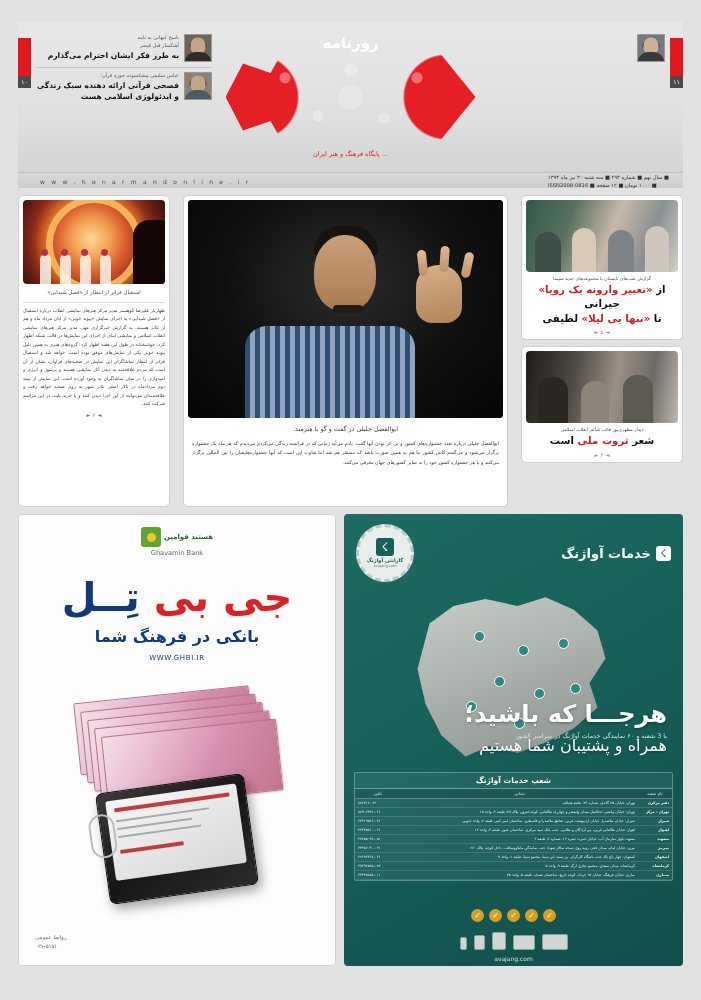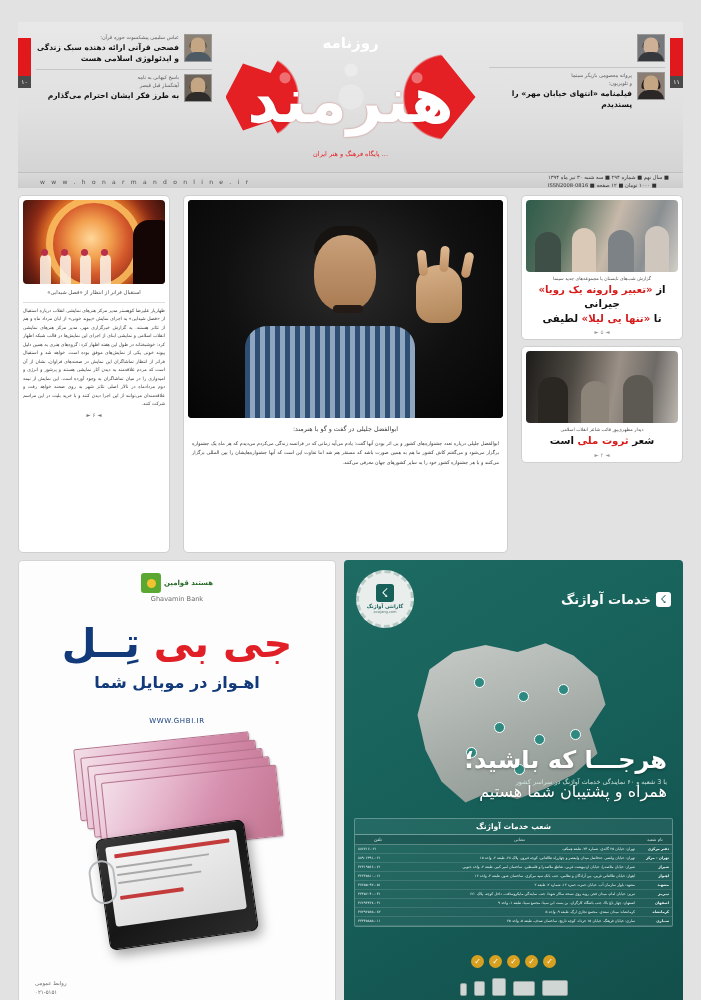--- a/index.html
+++ b/index.html
@@ -563,6 +563,18 @@
 
     <div class="mh-side left">
       <div class="mh-item">
+        <div class="mh-thumb">
+          <div class="hair"></div>
+            <div class="face"></div>
+            <div class="body"></div>
+        </div>
+        <div class="mh-txt">
+          <div class="mh-sub">باسخ کیهانی به نامه</div>
+          <div class="mh-sub">آهنگساز قبل قیصر</div>
+          <div class="mh-title">به طرز فکر ایشان احترام می‌گذارم</div>
+        </div>
+      </div>
+      <div class="mh-item">
         <div class="mh-thumb t2">
           <div class="hair"></div>
             <div class="face"></div>
@@ -571,18 +583,6 @@
         <div class="mh-txt">
           <div class="mh-sub">عباس سلیمی پیشکسوت حوزه قرآن:</div>
           <div class="mh-title">فصحی قرآنی ارائه دهنده سبک زندگی و ایدئولوژی اسلامی هست</div>
-        </div>
-      </div>
-      <div class="mh-item">
-        <div class="mh-thumb">
-          <div class="hair"></div>
-            <div class="face"></div>
-            <div class="body"></div>
-        </div>
-        <div class="mh-txt">
-          <div class="mh-sub">باسخ کیهانی به نامه</div>
-          <div class="mh-sub">آهنگساز قبل قیصر</div>
-          <div class="mh-title">به طرز فکر ایشان احترام می‌گذارم</div>
         </div>
       </div>
     </div>

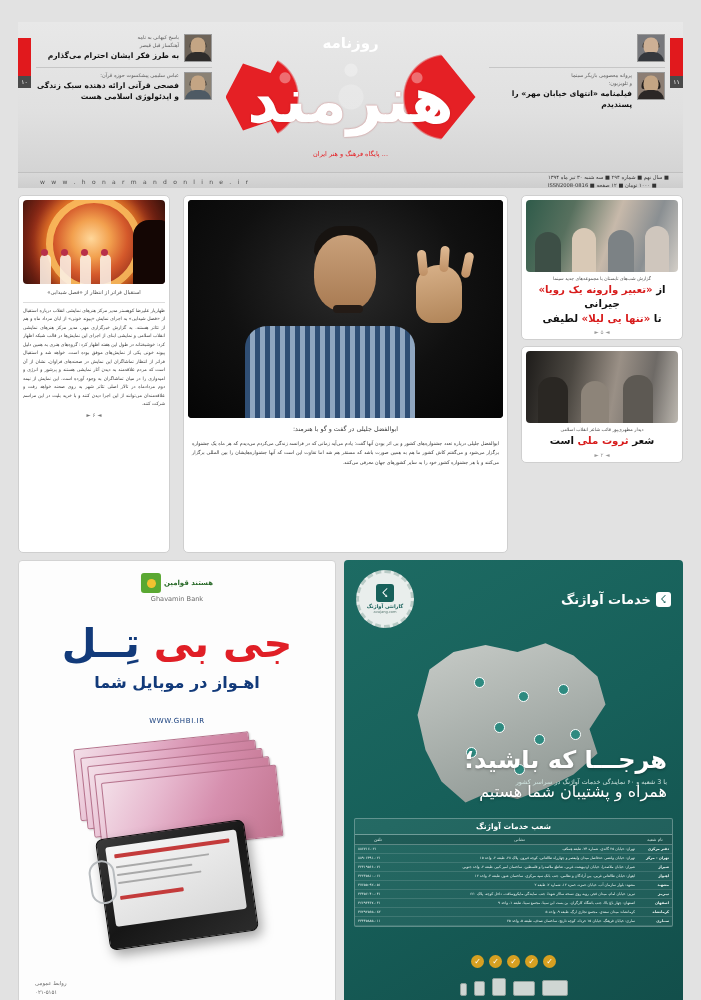--- a/index.html
+++ b/index.html
@@ -557,7 +557,6 @@
         <div class="orn-dec"></div>
       </div>
       <div class="logo-rooz">روزنامه</div>
-      <div class="logo-text">هنرمند</div>
       <div class="logo-slogan">... پایگاه فرهنگ و هنر ایران</div>
     </div>
 

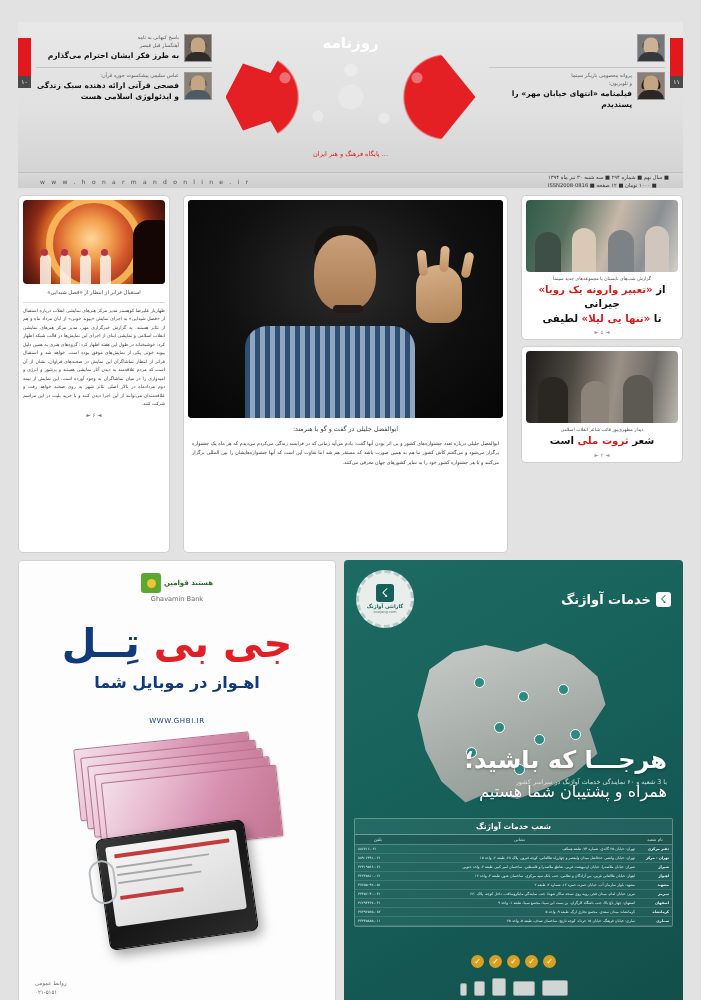--- a/index.html
+++ b/index.html
@@ -535,18 +535,6 @@
           <div class="hair"></div>
             <div class="face"></div>
             <div class="body"></div>
-        </div>
-      </div>
-      <div class="mh-item">
-        <div class="mh-thumb t4">
-          <div class="hair"></div>
-            <div class="face"></div>
-            <div class="body"></div>
-        </div>
-        <div class="mh-txt">
-          <div class="mh-sub">پروانه معصومی بازیگر سینما</div>
-          <div class="mh-sub">و تلویزیون:</div>
-          <div class="mh-title">فیلمنامه «انتهای خیابان مهر» را پسندیدم</div>
         </div>
       </div>
     </div>

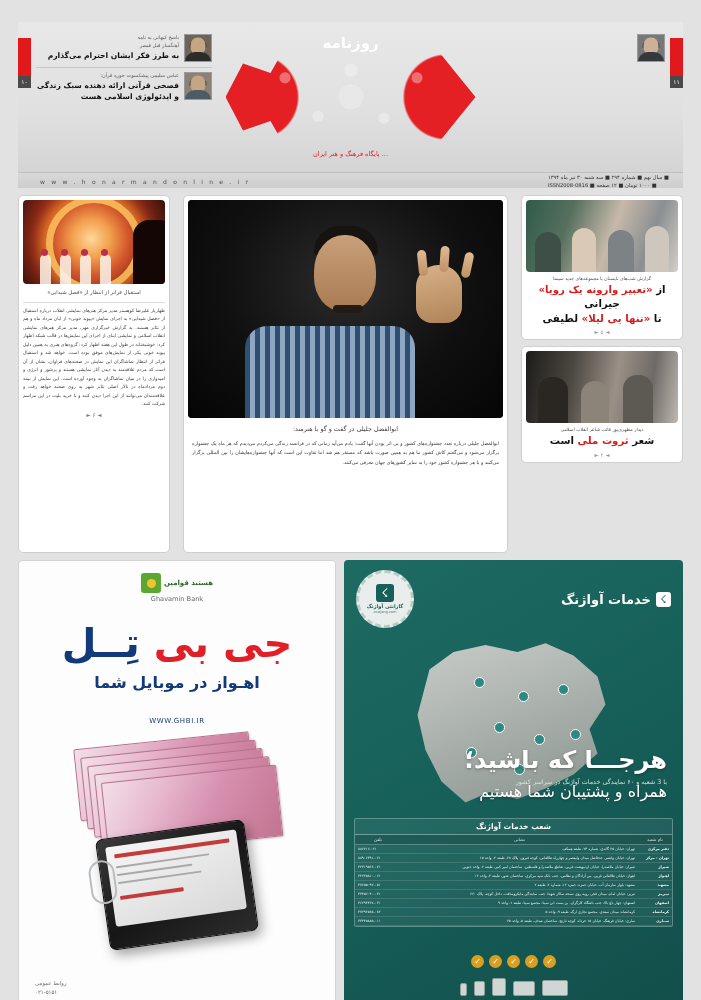--- a/index.html
+++ b/index.html
@@ -194,7 +194,7 @@
   .content {
     display: flex; gap: 13px;
     margin-top: 7px;
-    height: 358px;
+    height: 312px;
   }
   .col-left  { width: 152px; display: flex; flex-direction: column; }
   .col-mid   { flex: 1; display: flex; flex-direction: column; }

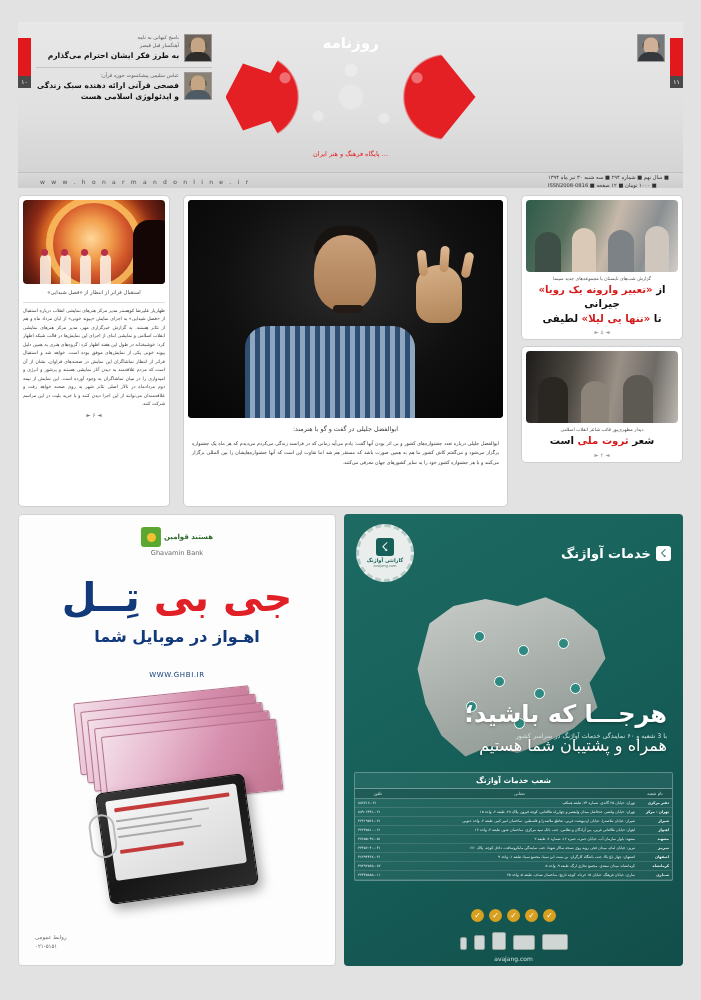--- a/index.html
+++ b/index.html
@@ -781,7 +781,7 @@
         <span class="red">جی بی</span>
         <span class="blue">تِــل</span>
       </div>
-      <div class="gb-sub">اهـواز در موبایل شما</div>
+      <div class="gb-sub">بانکی در فرهنگ شما</div>
       <div class="gb-url">WWW.GHBI.IR</div>
 
       <div class="gb-money">

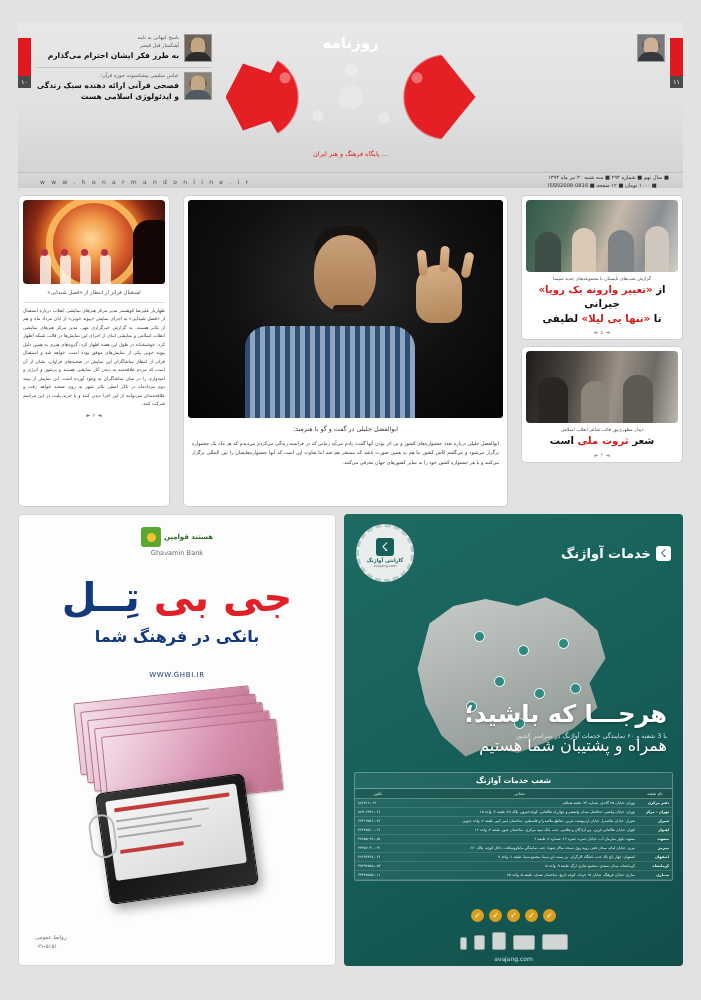--- a/index.html
+++ b/index.html
@@ -474,7 +474,7 @@
     text-align: center; font-size: 16px; font-weight: bold; color: #123a7a;
   }
   .gb-url {
-    position: absolute; top: 156px; left: 0; right: 0;
+    position: absolute; top: 139px; left: 0; right: 0;
     text-align: center; font-size: 7px; color: #123a7a;
     direction: ltr; letter-spacing: .6px;
   }

